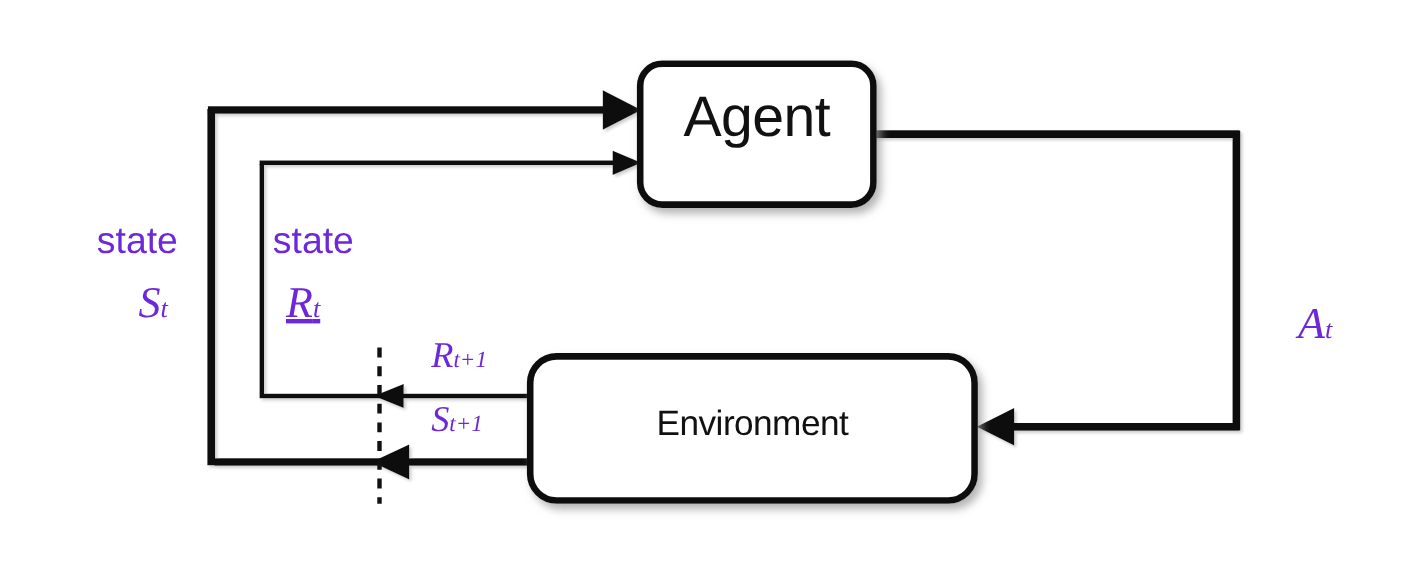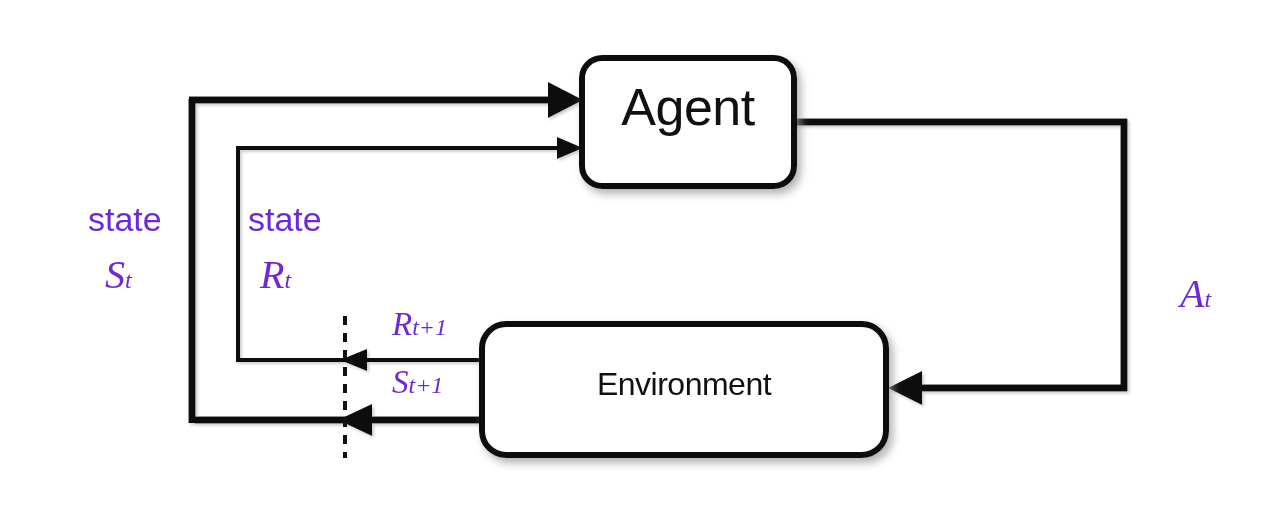--- a/index.html
+++ b/index.html
@@ -78,7 +78,7 @@
     font-size: 24px;
   }
   #state-word   { left: 68px;  top: 200px; }
-  #state-var    { left: 85px;  top: 253px; }
+  #state-var    { left: 106px;  top: 253px; }
   #reward-word  { left: 228px; top: 200px; }
   #reward-var   { left: 240px; top: 253px; }
   #action-word  { left: 1148px; top: 205px; }

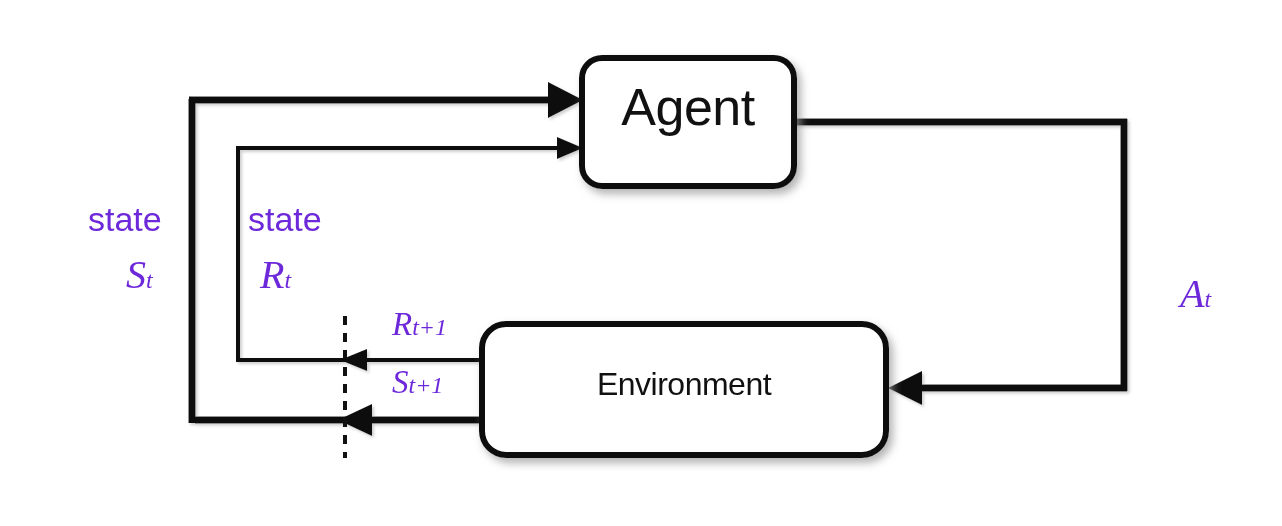--- a/index.html
+++ b/index.html
@@ -80,7 +80,7 @@
   #state-word   { left: 68px;  top: 200px; }
   #state-var    { left: 106px;  top: 253px; }
   #reward-word  { left: 228px; top: 200px; }
-  #reward-var   { left: 240px; top: 253px; }
+  #reward-var   { left: 240px; top: 253px; text-decoration: underline; }
   #action-word  { left: 1148px; top: 205px; }
   #action-var   { left: 1160px; top: 272px; }
   #reward-next-var { left: 372px; top: 306px; }

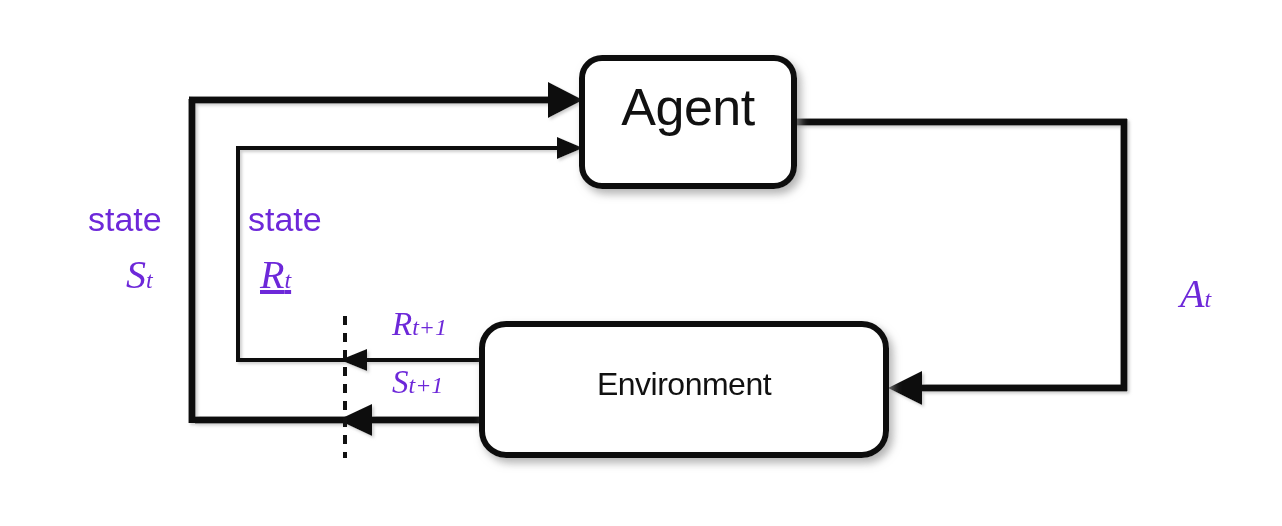--- a/index.html
+++ b/index.html
@@ -75,7 +75,7 @@
     line-height: 36px;
   }
   .mathvar.small .sub {
-    font-size: 24px;
+    font-size: 21px;
   }
   #state-word   { left: 68px;  top: 200px; }
   #state-var    { left: 106px;  top: 253px; }

